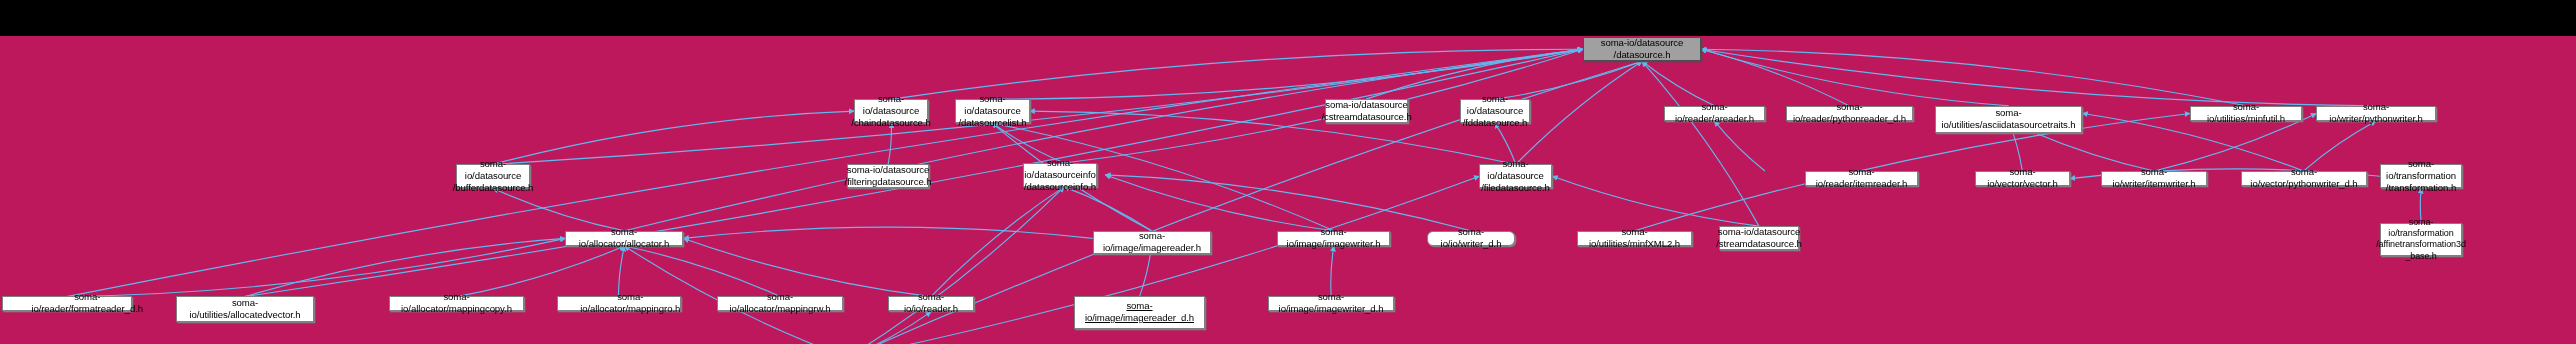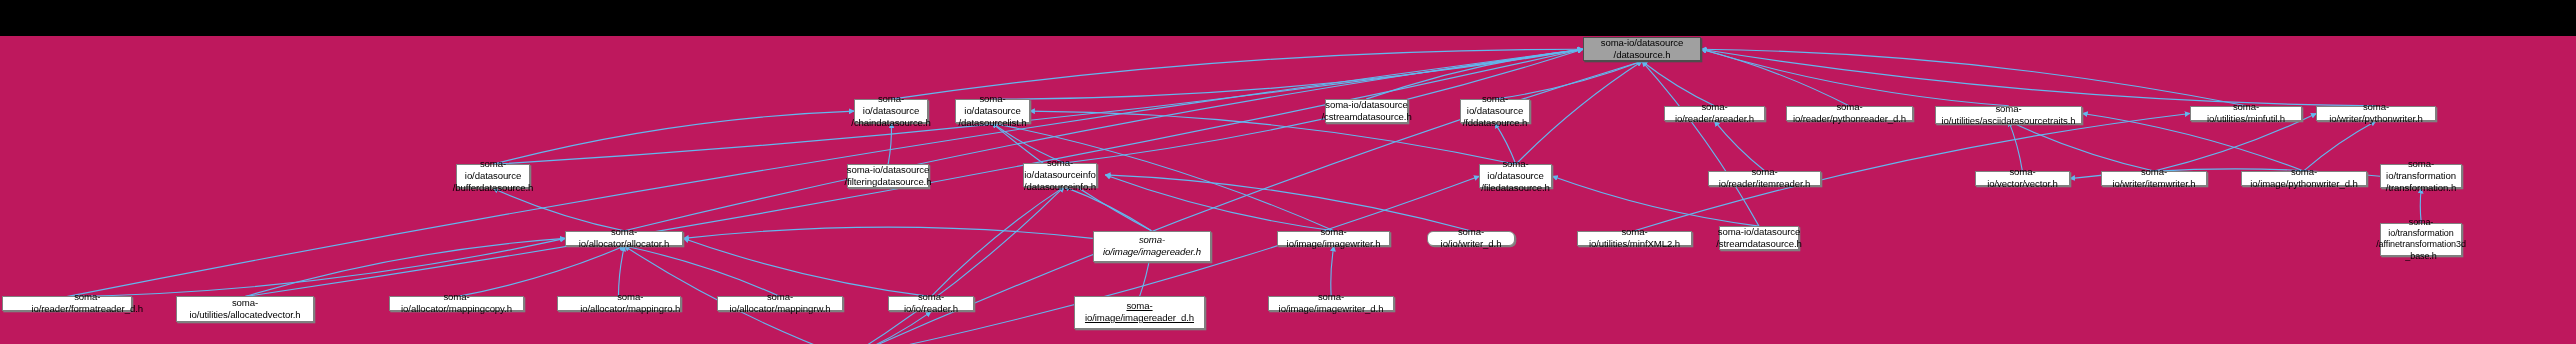--- a/index.html
+++ b/index.html
@@ -113,7 +113,7 @@
 /fddatasource.h</div>
     <div class="node one-line" style="left: 1664px; top: 70px; width: 101px; height: 15.3px;">soma-io/reader/areader.h</div>
     <div class="node one-line" style="left: 1786px; top: 70px; width: 127px; height: 15.3px;">soma-io/reader/pythonreader_d.h</div>
-    <div class="node one-line" style="left: 1935px; top: 70px; width: 147px; height: 18px;">soma-io/utilities/asciidatasourcetraits.h</div>
+    <div class="node one-line" style="left: 1935px; top: 70px; width: 147px; height: 27px;">soma-io/utilities/asciidatasourcetraits.h</div>
     <div class="node one-line" style="left: 2190px; top: 70px; width: 112px; height: 15.3px;">soma-io/utilities/minfutil.h</div>
     <div class="node one-line" style="left: 2316px; top: 70px; width: 120px; height: 15.3px;">soma-io/writer/pythonwriter.h</div>
     <div class="node two-line" style="left: 456px; top: 128px; width: 74px; height: 24px;">soma-io/datasource

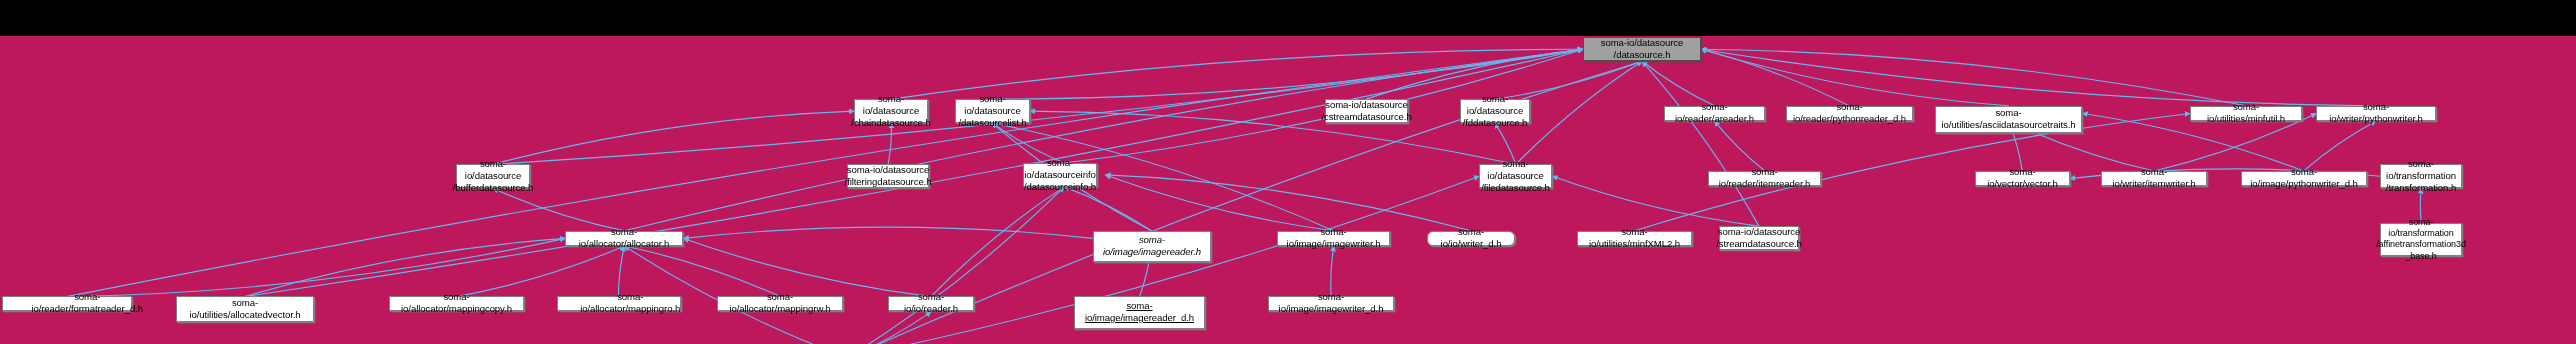--- a/index.html
+++ b/index.html
@@ -124,7 +124,7 @@
 /datasourceinfo.h</div>
     <div class="node two-line" style="left: 1479px; top: 128px; width: 73px; height: 24px;">soma-io/datasource
 /filedatasource.h</div>
-    <div class="node one-line" style="left: 1708px; top: 135px; width: 113px; height: 15.3px;">soma-io/reader/itemreader.h</div>
+    <div class="node one-line" style="left: 1805px; top: 135px; width: 113px; height: 15.3px;">soma-io/reader/itemreader.h</div>
     <div class="node one-line" style="left: 1975px; top: 135px; width: 95px; height: 15.3px;">soma-io/vector/vector.h</div>
     <div class="node one-line" style="left: 2101px; top: 135px; width: 106px; height: 15.3px;">soma-io/writer/itemwriter.h</div>
     <div class="node one-line" style="left: 2241px; top: 135px; width: 126px; height: 15.3px;">soma-io/image/pythonwriter_d.h</div>

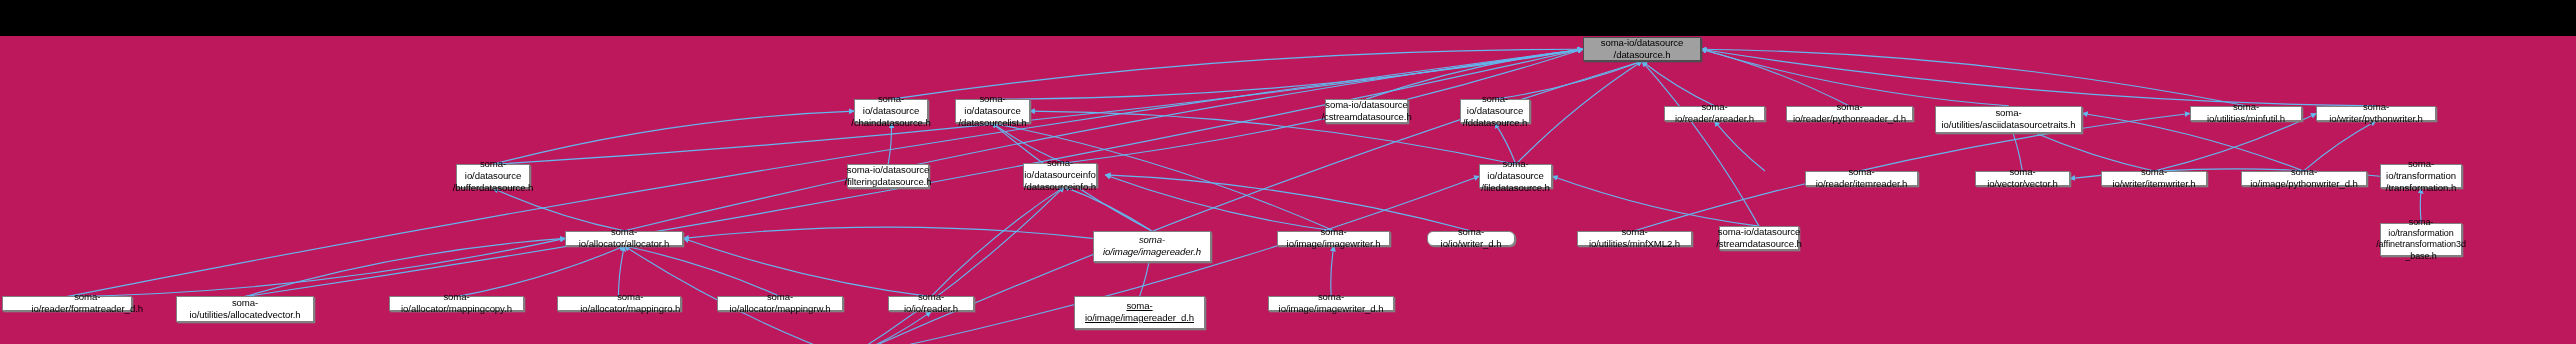--- a/index.html
+++ b/index.html
@@ -127,7 +127,7 @@
     <div class="node one-line" style="left: 1805px; top: 135px; width: 113px; height: 15.3px;">soma-io/reader/itemreader.h</div>
     <div class="node one-line" style="left: 1975px; top: 135px; width: 95px; height: 15.3px;">soma-io/vector/vector.h</div>
     <div class="node one-line" style="left: 2101px; top: 135px; width: 106px; height: 15.3px;">soma-io/writer/itemwriter.h</div>
-    <div class="node one-line" style="left: 2241px; top: 135px; width: 126px; height: 15.3px;">soma-io/image/pythonwriter_d.h</div>
+    <div class="node one-line" style="left: 2241px; top: 135px; width: 126px; height: 15.3px;">soma-io/vector/pythonwriter_d.h</div>
     <div class="node two-line" style="left: 2380px; top: 128px; width: 82px; height: 24px;">soma-io/transformation
 /transformation.h</div>
     <div class="node one-line" style="left: 565px; top: 195px; width: 118px; height: 15.3px;">soma-io/allocator/allocator.h</div>

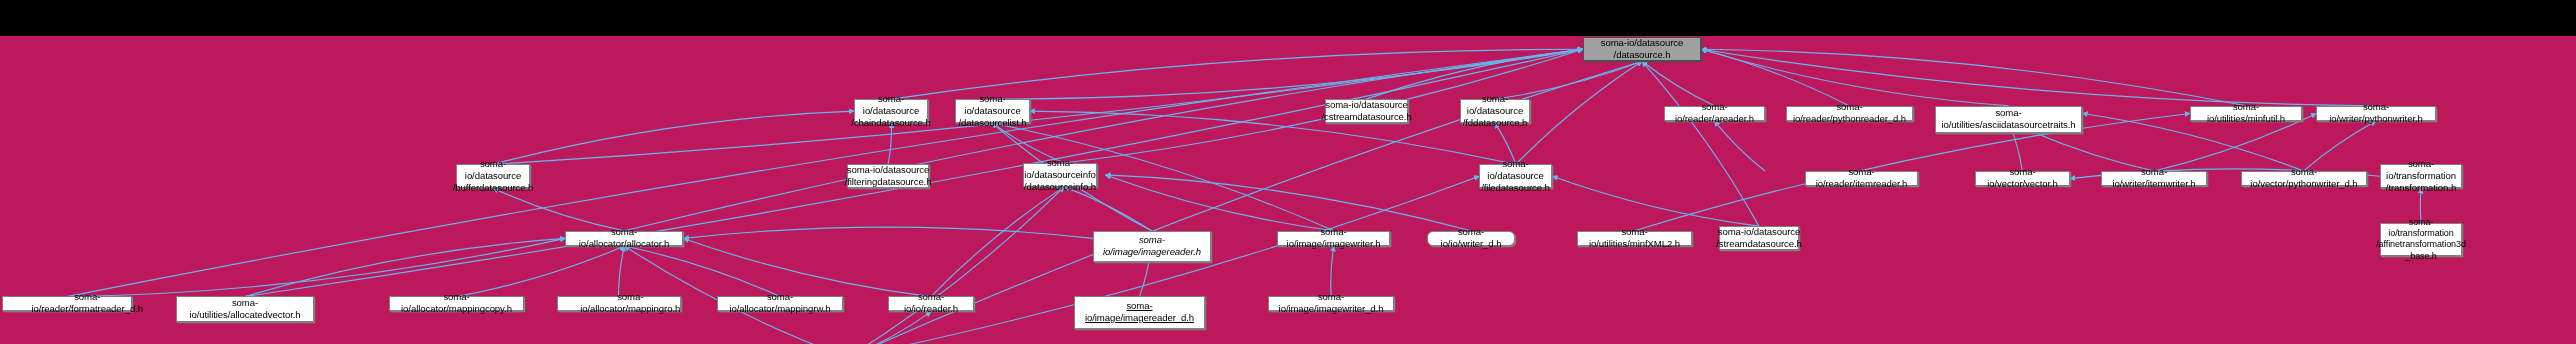--- a/index.html
+++ b/index.html
@@ -131,7 +131,7 @@
     <div class="node two-line" style="left: 2380px; top: 128px; width: 82px; height: 24px;">soma-io/transformation
 /transformation.h</div>
     <div class="node one-line" style="left: 565px; top: 195px; width: 118px; height: 15.3px;">soma-io/allocator/allocator.h</div>
-    <div class="node one-line" style="left: 1093px; top: 195px; width: 118px; height: 31px; font-style: italic;">soma-io/image/imagereader.h</div>
+    <div class="node one-line" style="left: 1093px; top: 195px; width: 118px; height: 23px;">soma-io/image/imagereader.h</div>
     <div class="node one-line" style="left: 1277px; top: 195px; width: 113px; height: 15.3px;">soma-io/image/imagewriter.h</div>
     <div class="node one-line" style="left: 1427px; top: 195px; width: 88px; height: 15.3px; border-radius: 6px;">soma-io/io/writer_d.h</div>
     <div class="node one-line" style="left: 1577px; top: 195px; width: 115px; height: 15.3px;">soma-io/utilities/minfXML2.h</div>

